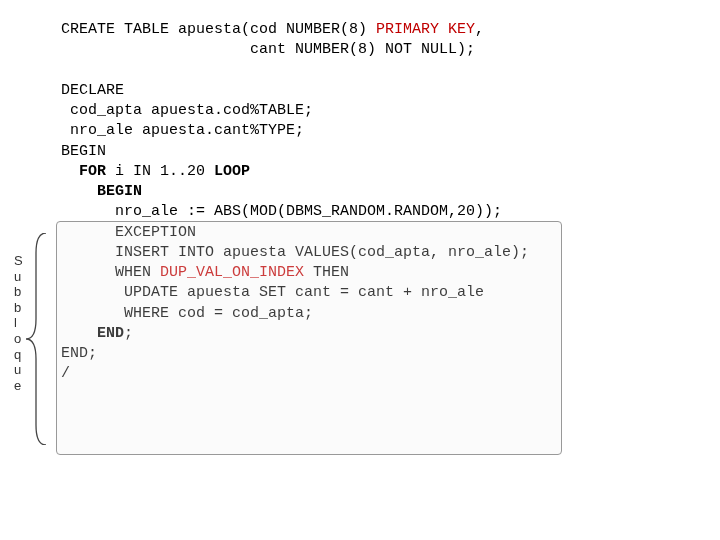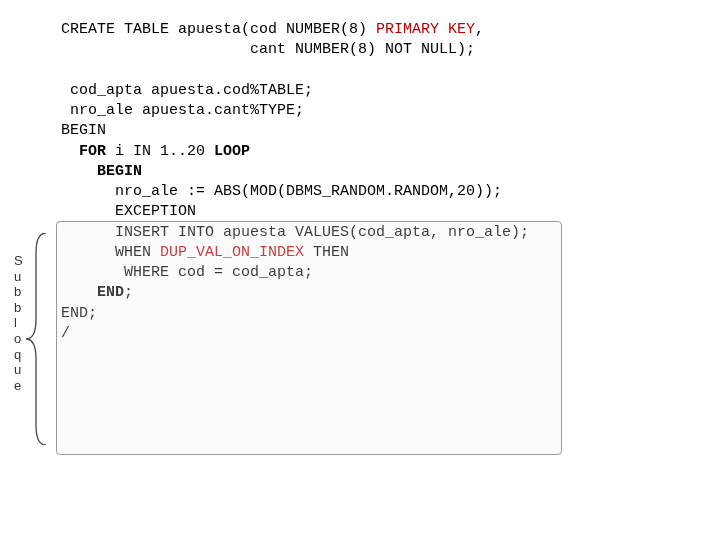--- a/index.html
+++ b/index.html
@@ -60,6 +60,7 @@
   <div class="line"><span>CREATE TABLE apuesta(cod NUMBER(8) </span><span class="red">PRIMARY KEY</span><span>,</span></div>
   <div class="line">                     cant NUMBER(8) NOT NULL);</div>
   <div class="line">&nbsp;</div>
+  <div class="line">DECLARE</div>
   <div class="line"> cod_apta apuesta.cod%TABLE;</div>
   <div class="line"> nro_ale apuesta.cant%TYPE;</div>
   <div class="line">BEGIN</div>

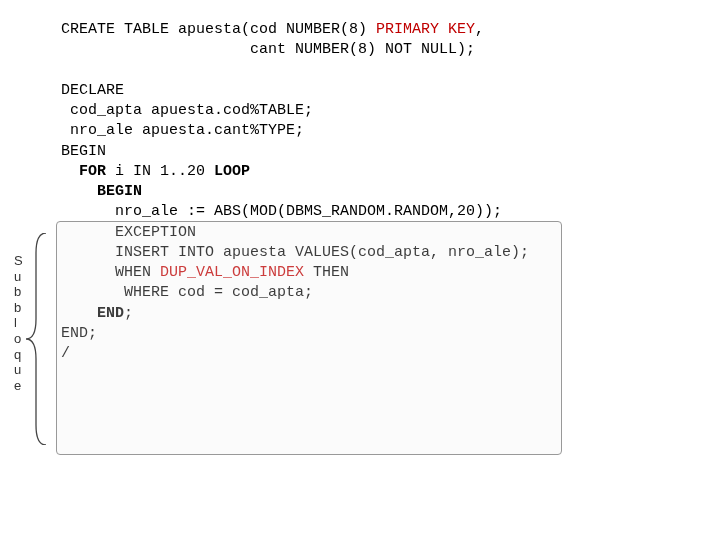--- a/index.html
+++ b/index.html
@@ -70,6 +70,7 @@
   <div class="line">      EXCEPTION</div>
   <div class="line">      INSERT INTO apuesta VALUES(cod_apta, nro_ale);</div>
   <div class="line"><span>      WHEN </span><span class="red">DUP_VAL_ON_INDEX</span><span> THEN</span></div>
+  <div class="line">       UPDATE apuesta SET cant = cant + nro_ale</div>
   <div class="line">       WHERE cod = cod_apta;</div>
   <div class="line"><span>    </span><span class="bold">END</span><span>;</span></div>
   <div class="line">END;</div>

